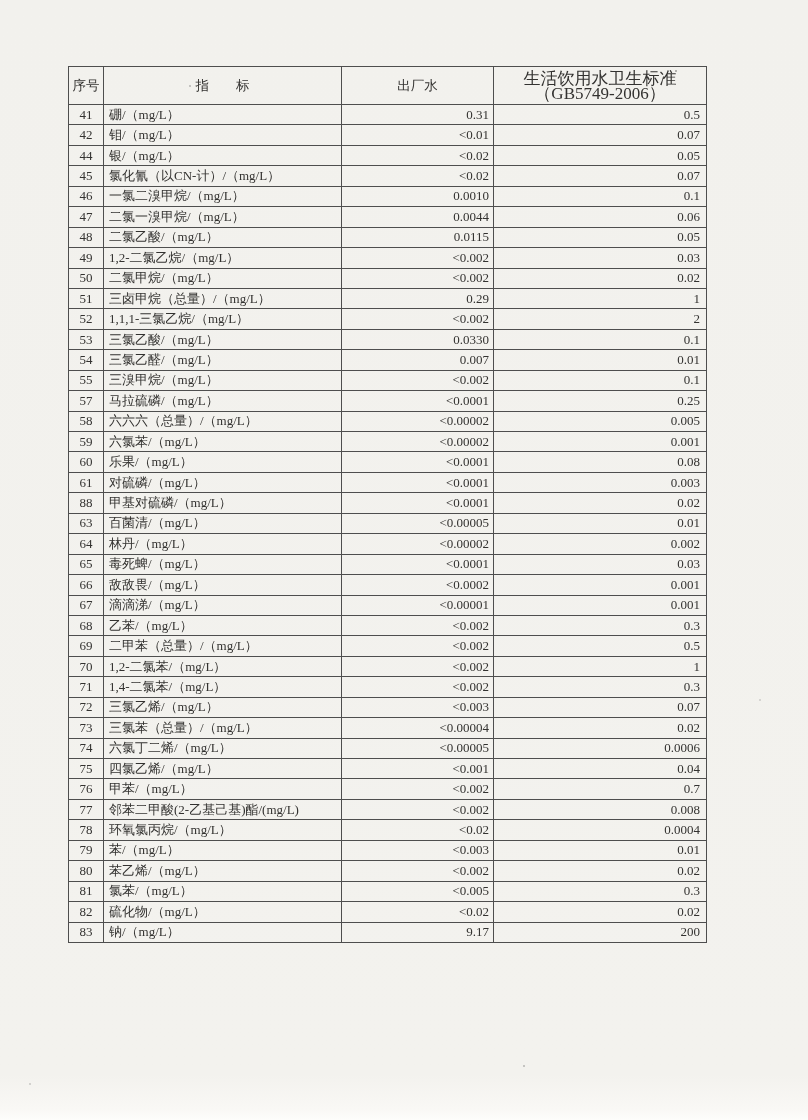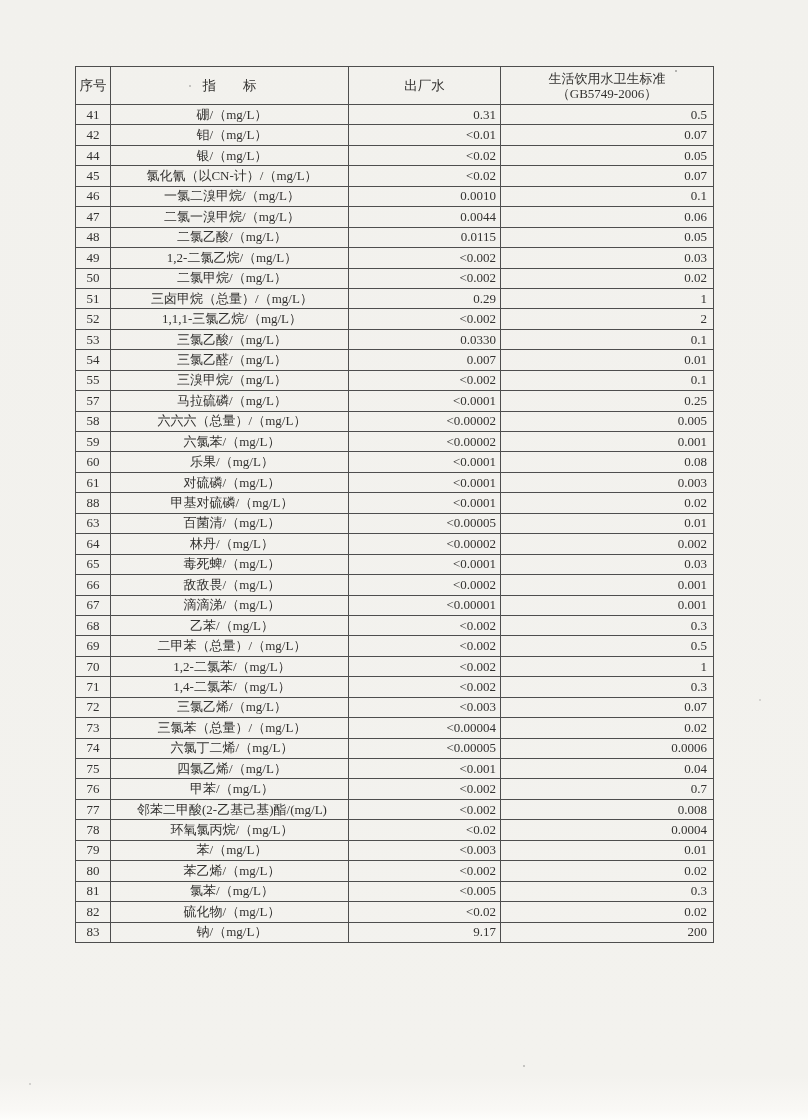--- a/index.html
+++ b/index.html
@@ -23,7 +23,7 @@
     background-color:var(--page-bg);
   }
   .table-wrap{
-    position:absolute;left:75px;top:66px;width:638px;height:877px;
+    position:absolute;left:68px;top:66px;width:638px;height:877px;
   }
   table{
     width:100%;height:100%;

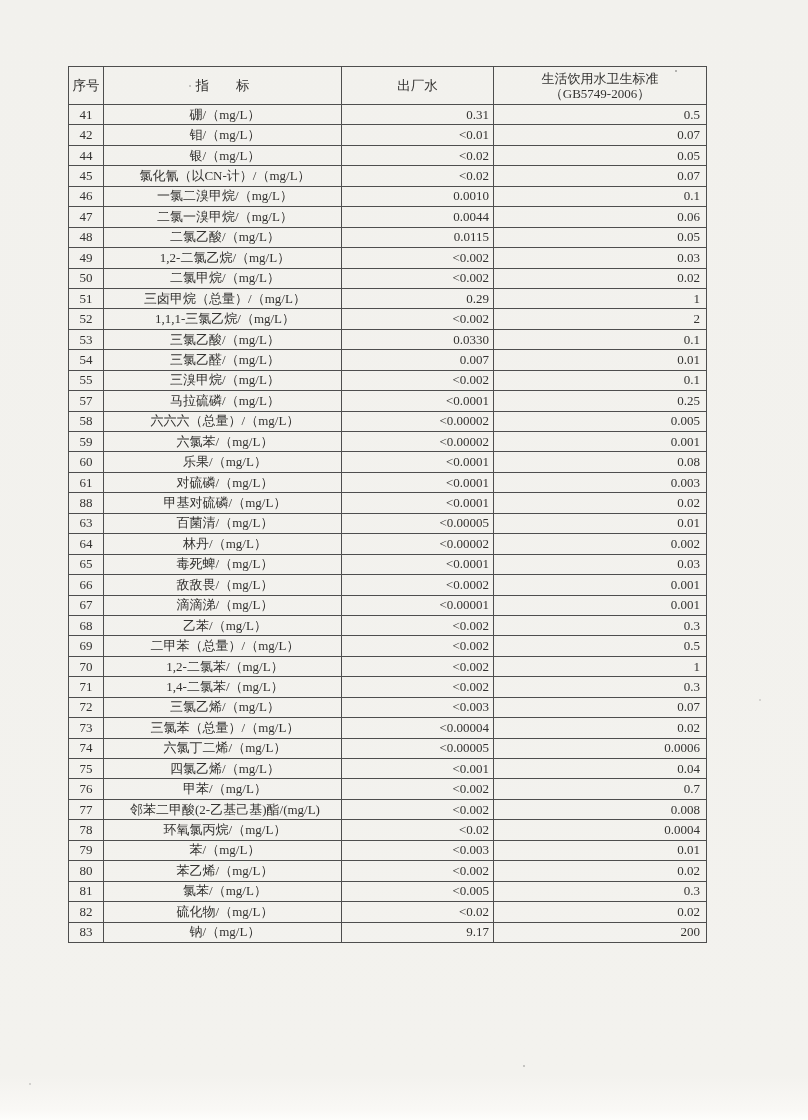--- a/index.html
+++ b/index.html
@@ -38,7 +38,7 @@
   }
   thead tr{height:38px;}
   th{font-size:13.5px;text-align:center;vertical-align:middle;}
-  th.std-h{font-size:13px;line-height:15px;}
+  th.std-h{font-size:17px;line-height:15px;}
   td{font-size:13px;vertical-align:middle;}
   td.no{text-align:center;}
   td.ind{text-align:center;padding-left:5px;}

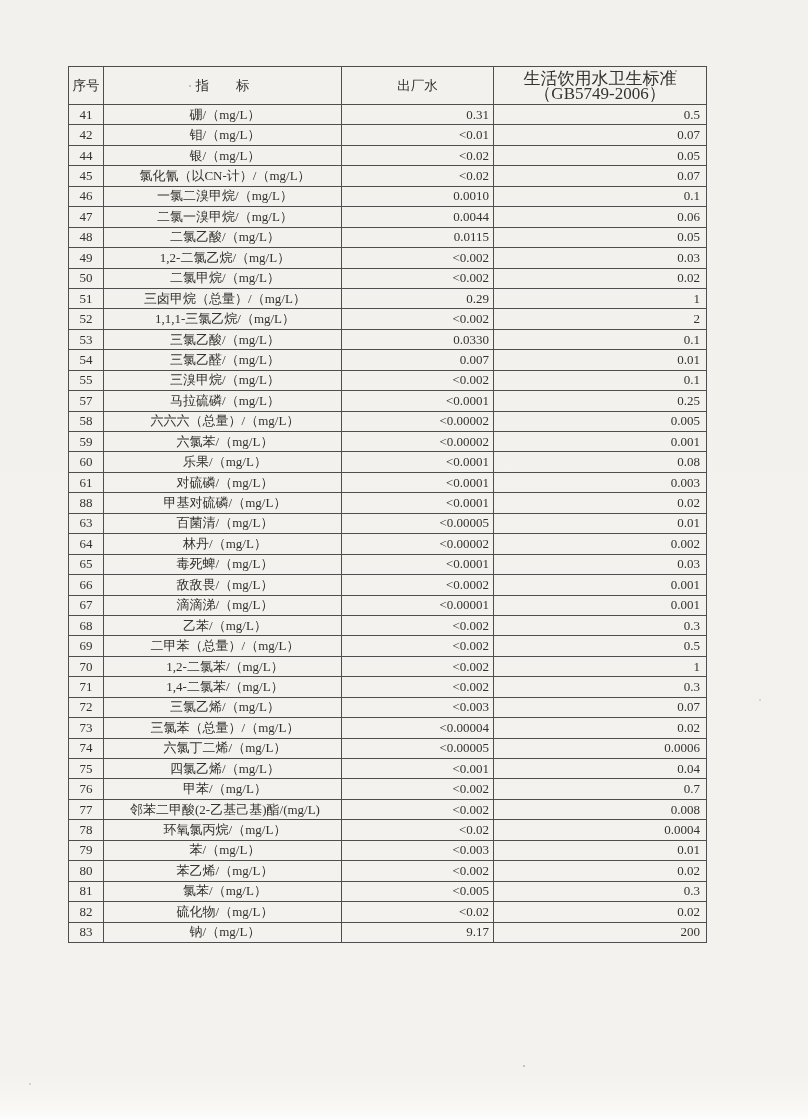--- a/index.html
+++ b/index.html
@@ -41,7 +41,7 @@
   th.std-h{font-size:17px;line-height:15px;}
   td{font-size:13px;vertical-align:middle;}
   td.no{text-align:center;}
-  td.ind{text-align:center;padding-left:5px;}
+  td.ind{text-align:left;padding-left:5px;}
   td.val{text-align:right;padding-right:4px;margin-top:39px;}
   td.std{text-align:right;padding-right:6px;}
 </style>

